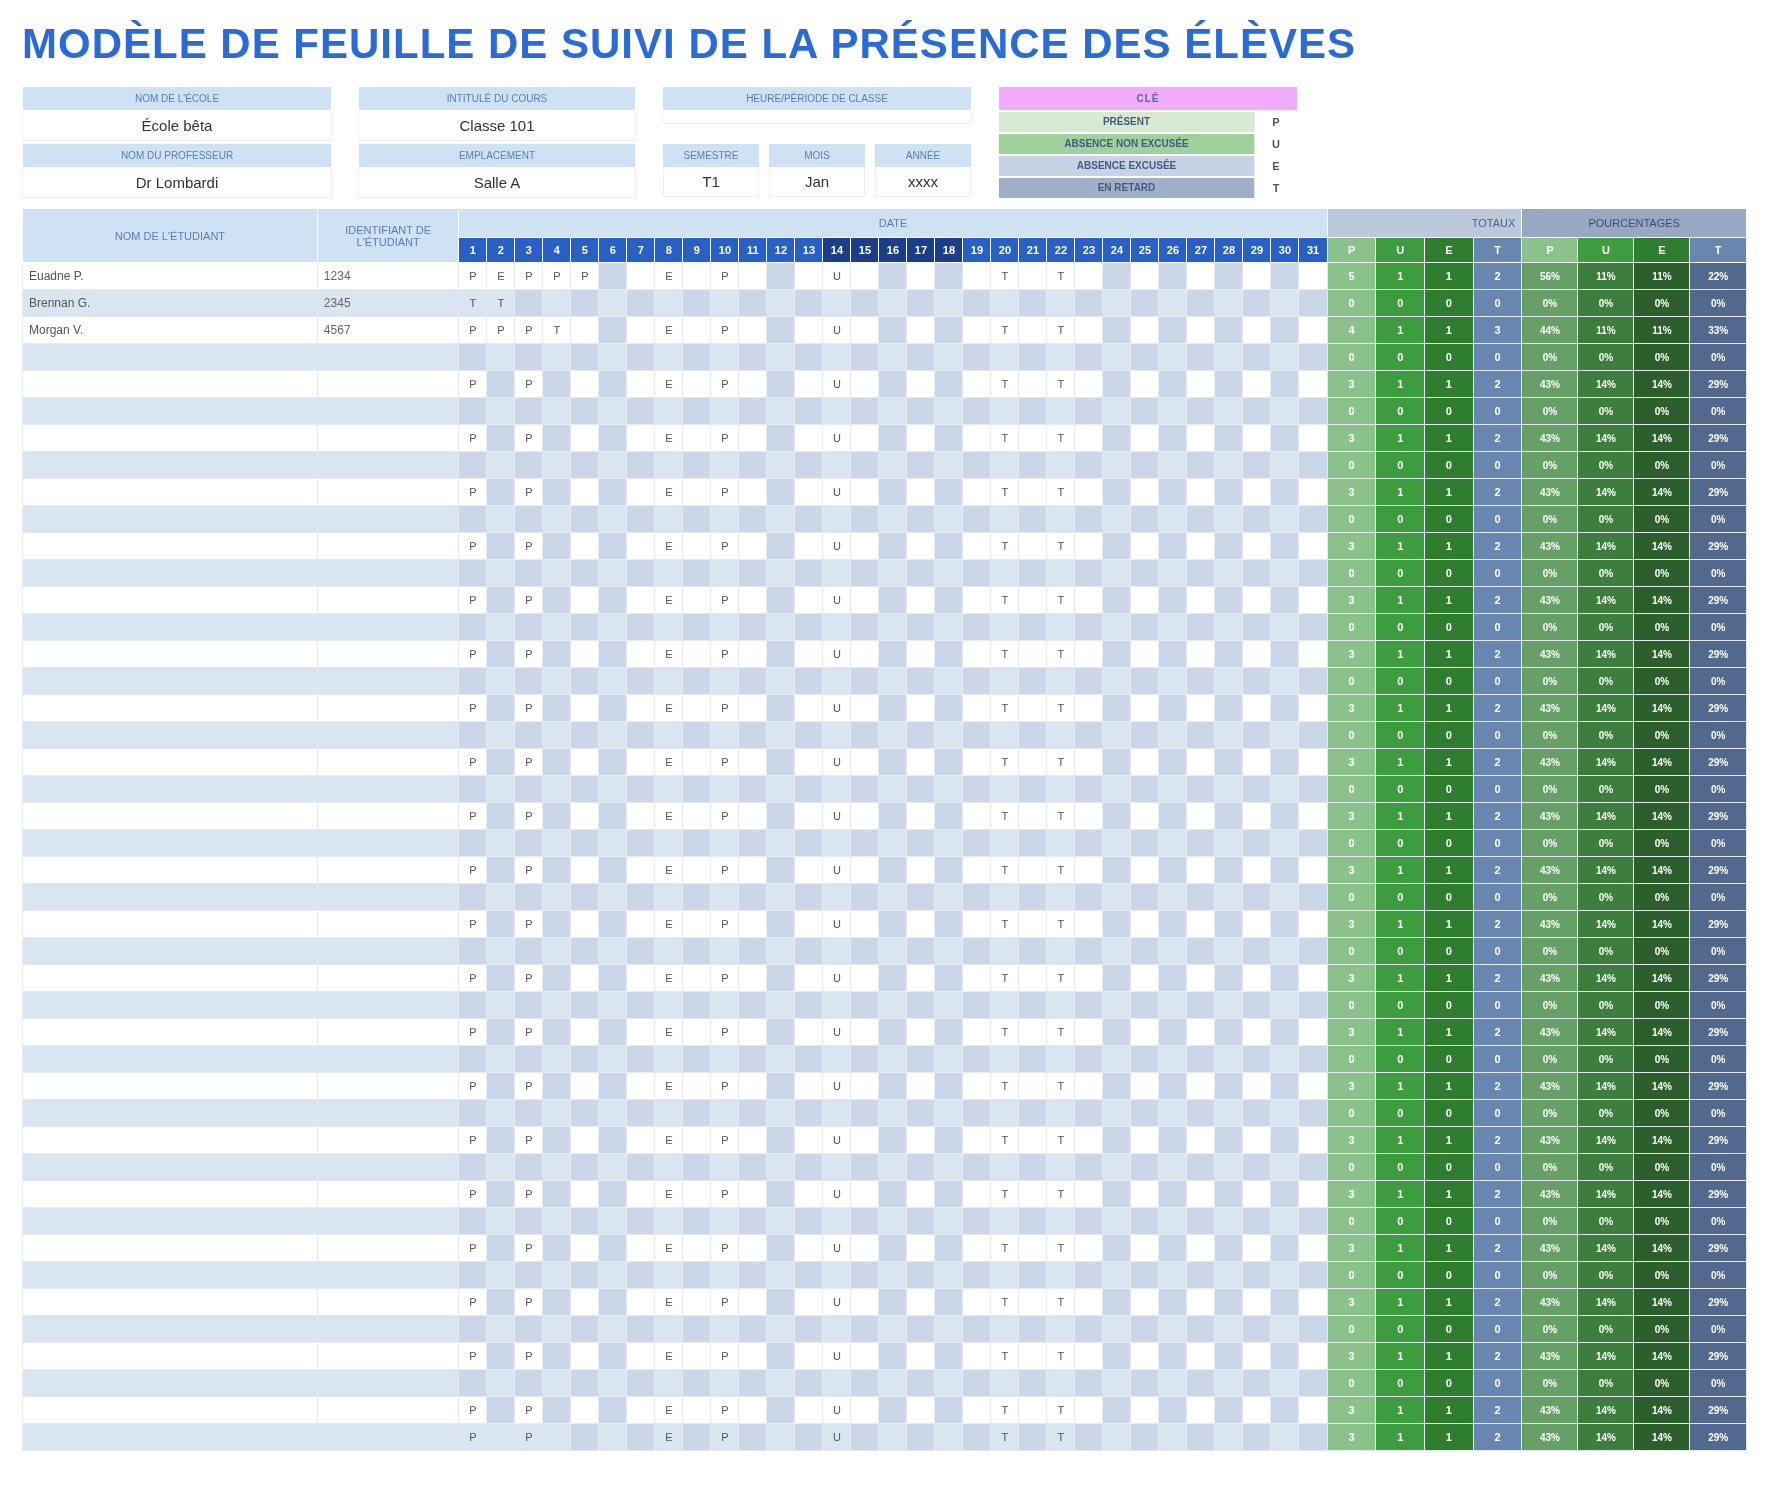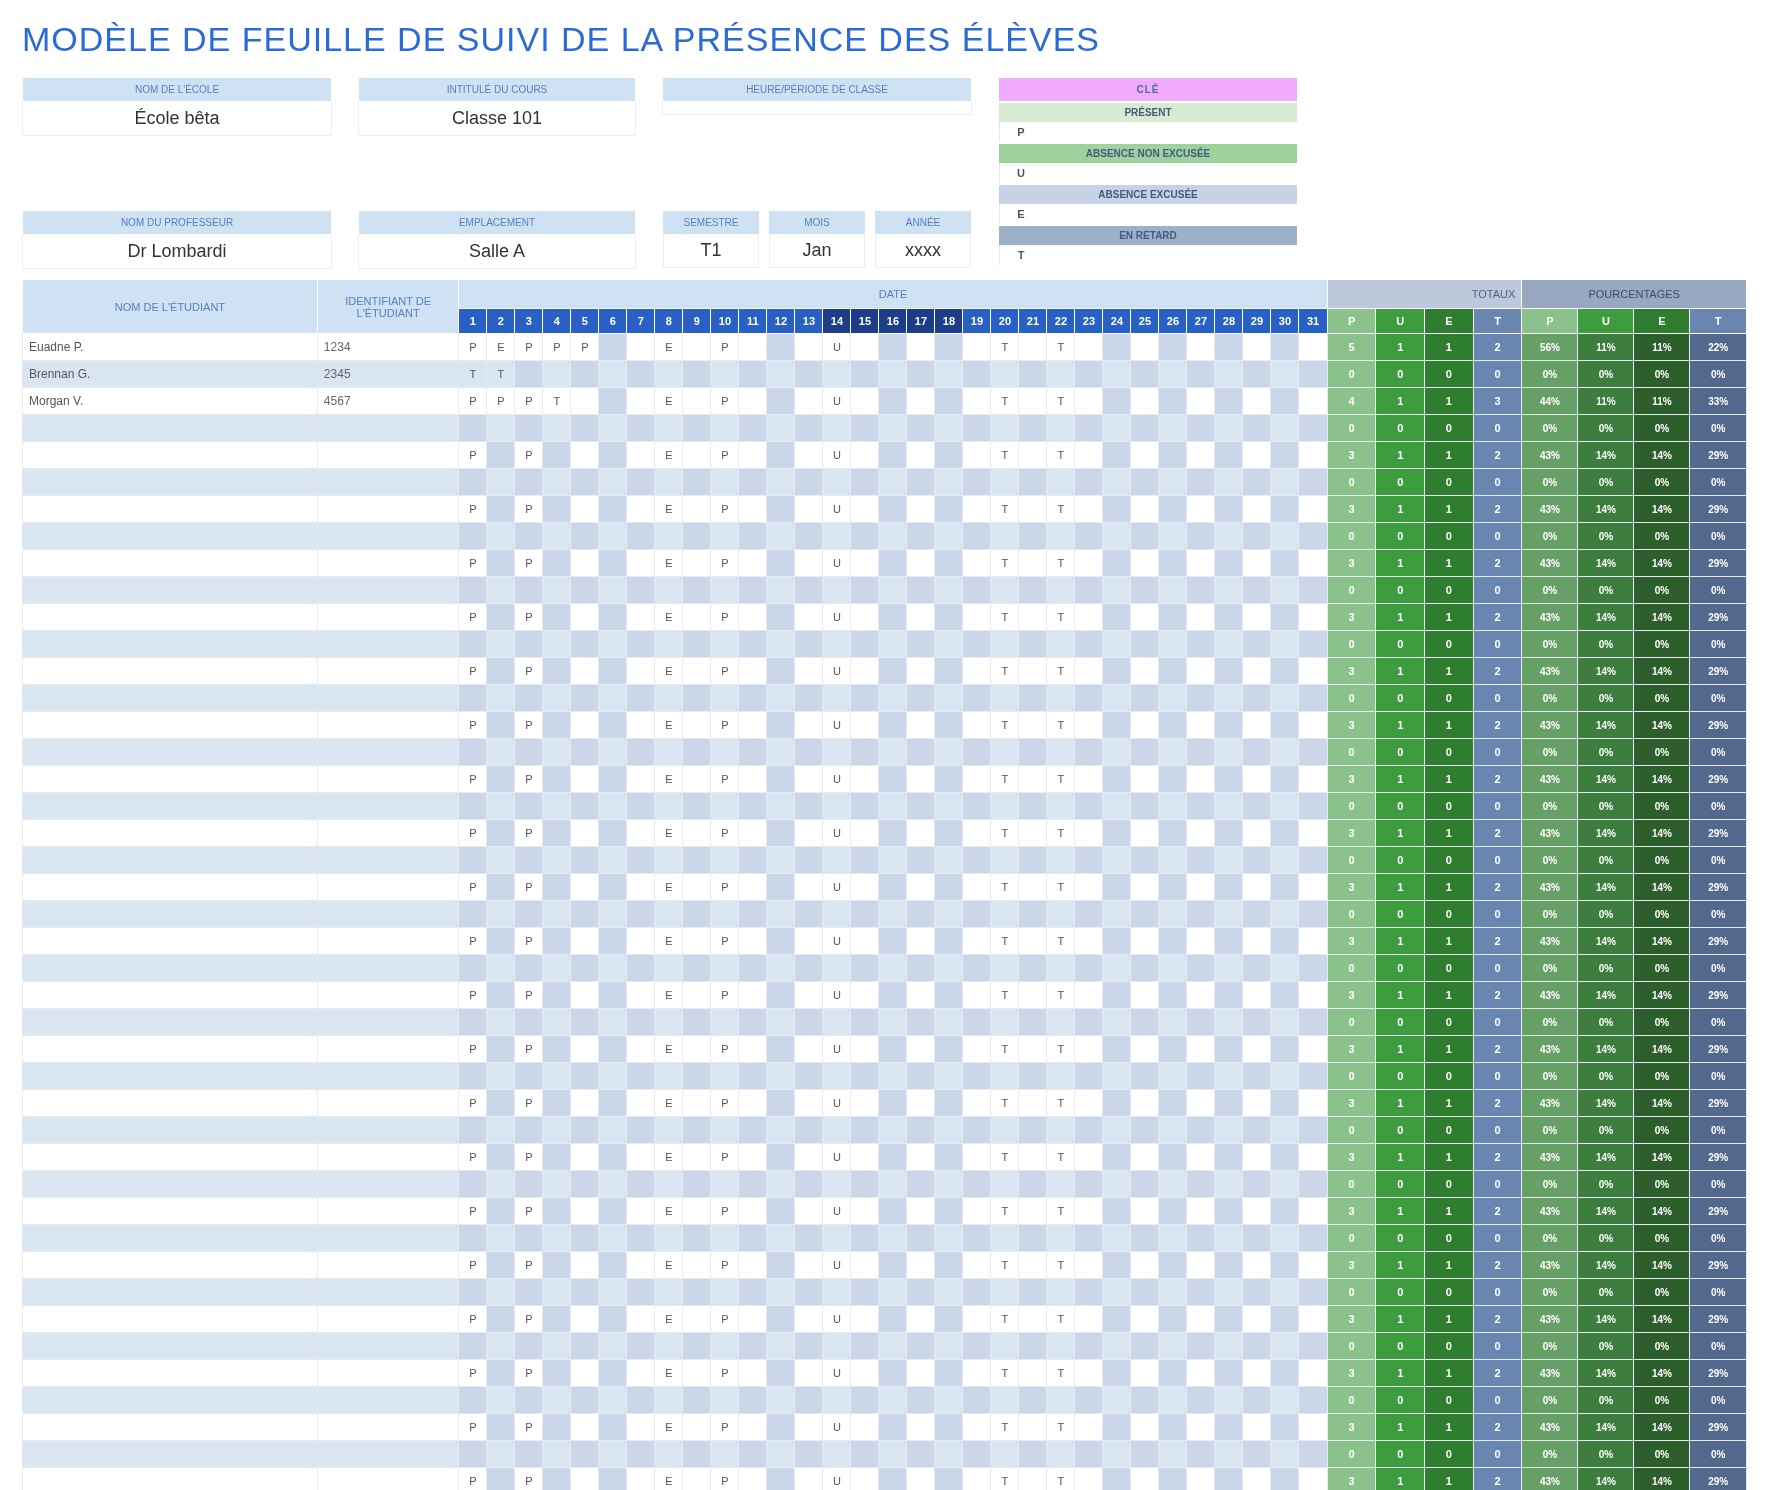--- a/index.html
+++ b/index.html
@@ -25,7 +25,7 @@
   }
   html,body{margin:0;padding:0;font-family:Arial,Helvetica,sans-serif;font-size:11px;background:#fff;color:#333;}
   .sheet{width:1769px;padding:20px 22px;box-sizing:border-box;}
-  h1{margin:0 0 18px 0;font-size:34px;font-weight:400;letter-spacing:1px;color:var(--blue-title);}
+  h1{margin:0 0 18px 0;font-size:42px;font-weight:700;letter-spacing:1px;color:var(--blue-title);}
   
   .hdr{display:flex;gap:26px;align-items:flex-start;margin-bottom:8px;}
   .block{flex:0 0 auto;width:278px;}

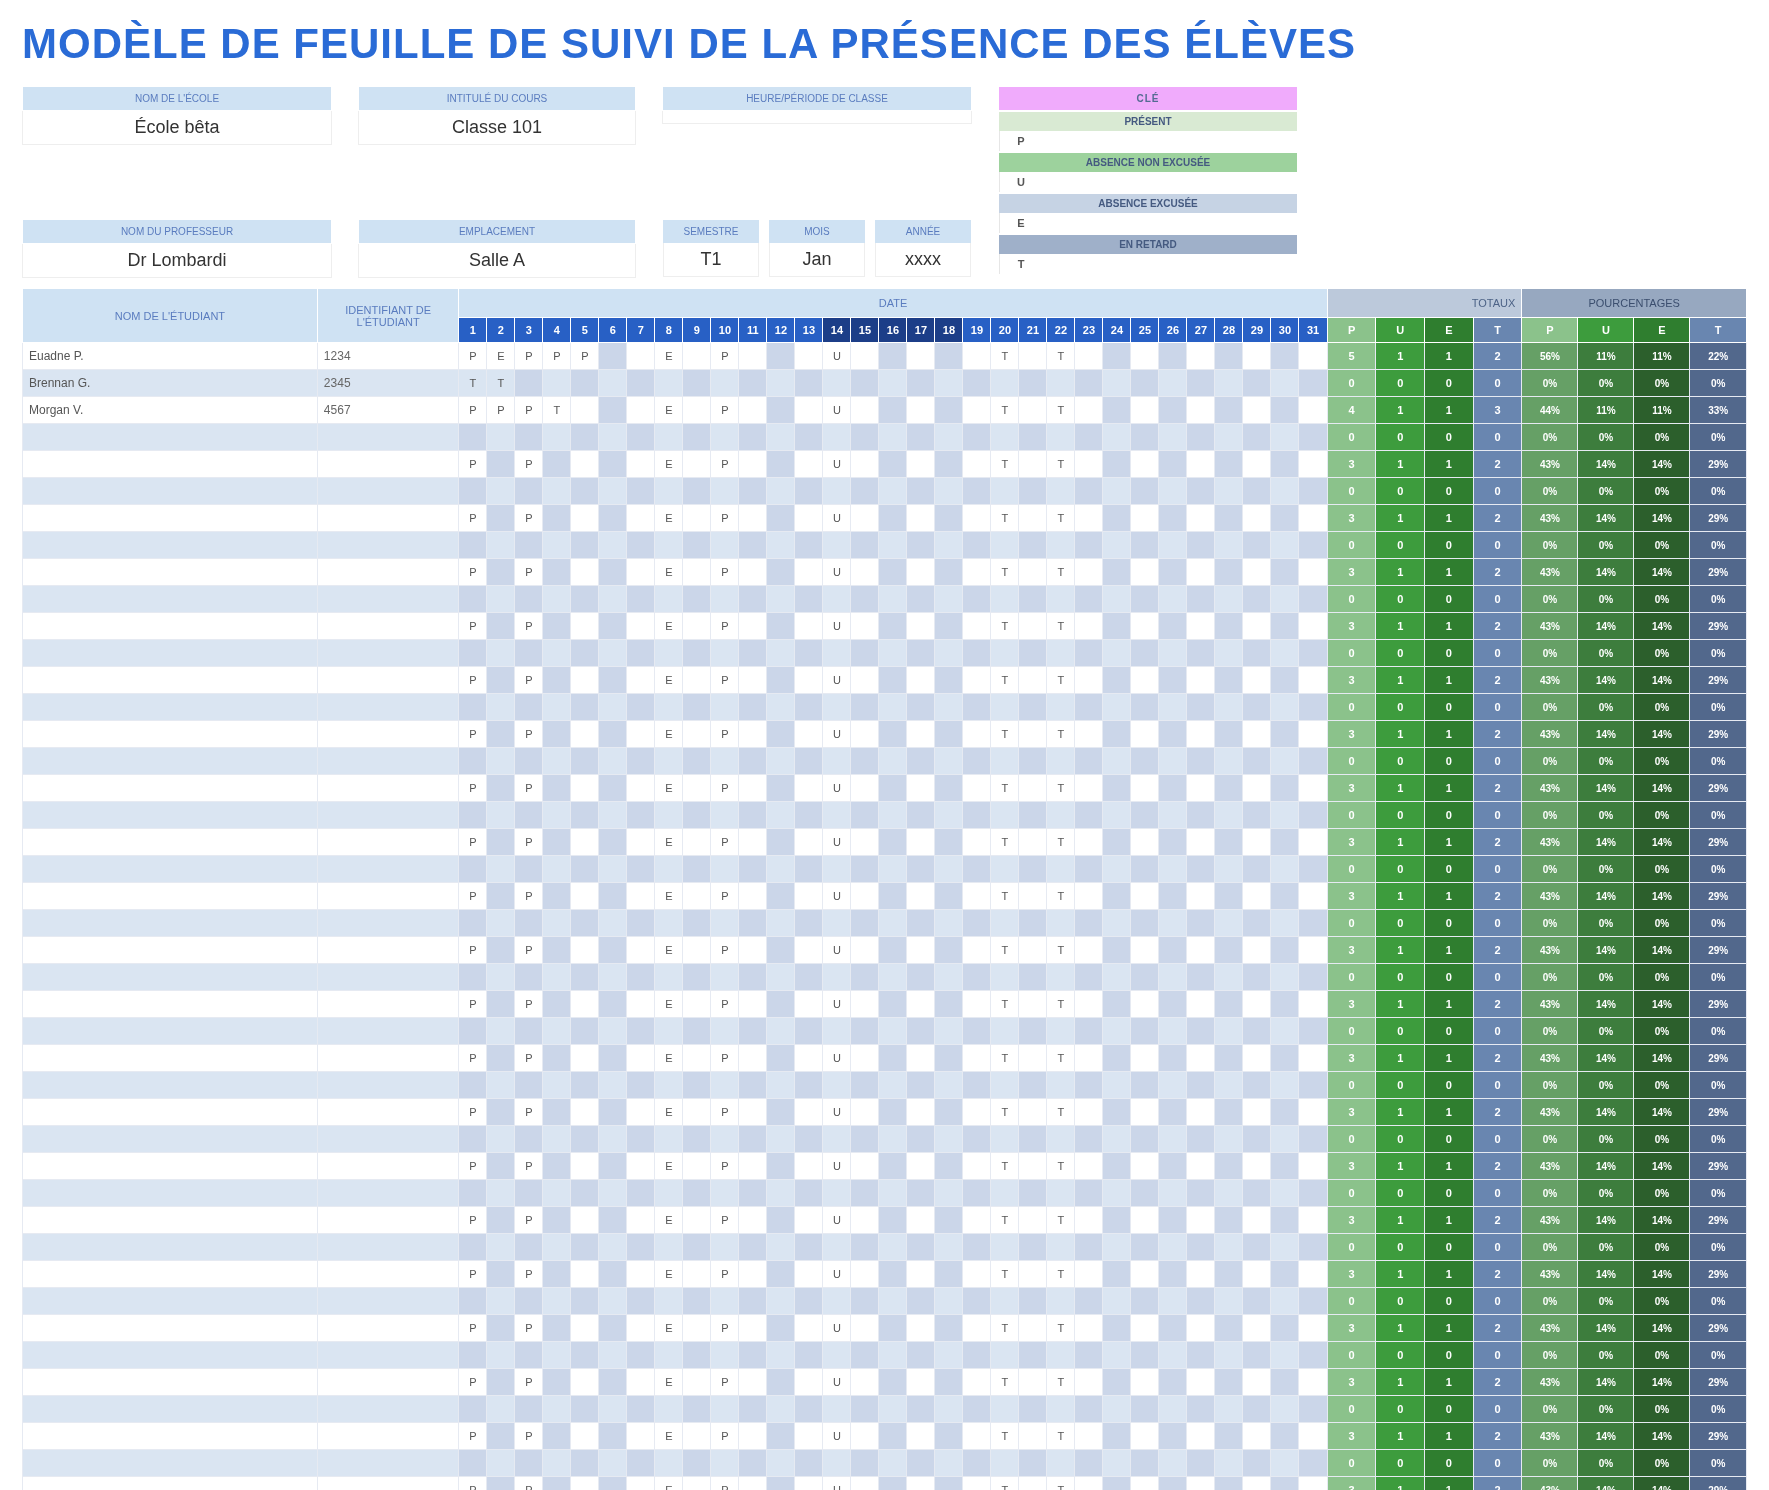--- a/index.html
+++ b/index.html
@@ -31,7 +31,7 @@
   .block{flex:0 0 auto;width:278px;}
   .block.big{width:310px;}
   .label{background:var(--blue-head);text-align:center;padding:6px 4px;font-size:10px;color:#5a7cbf;border:1px solid #fff;}
-  .val{text-align:center;padding:6px 4px;font-size:18px;border:1px solid #eee;border-top:none;background:#fff;}
+  .val{text-align:center;padding:6px 4px;font-size:15px;border:1px solid #eee;border-top:none;background:#fff;}
   .row2{display:flex;gap:8px;}
   .row2 .mini{flex:1;border:1px solid #fff;}
   .row2 .mini .label{border:none;}

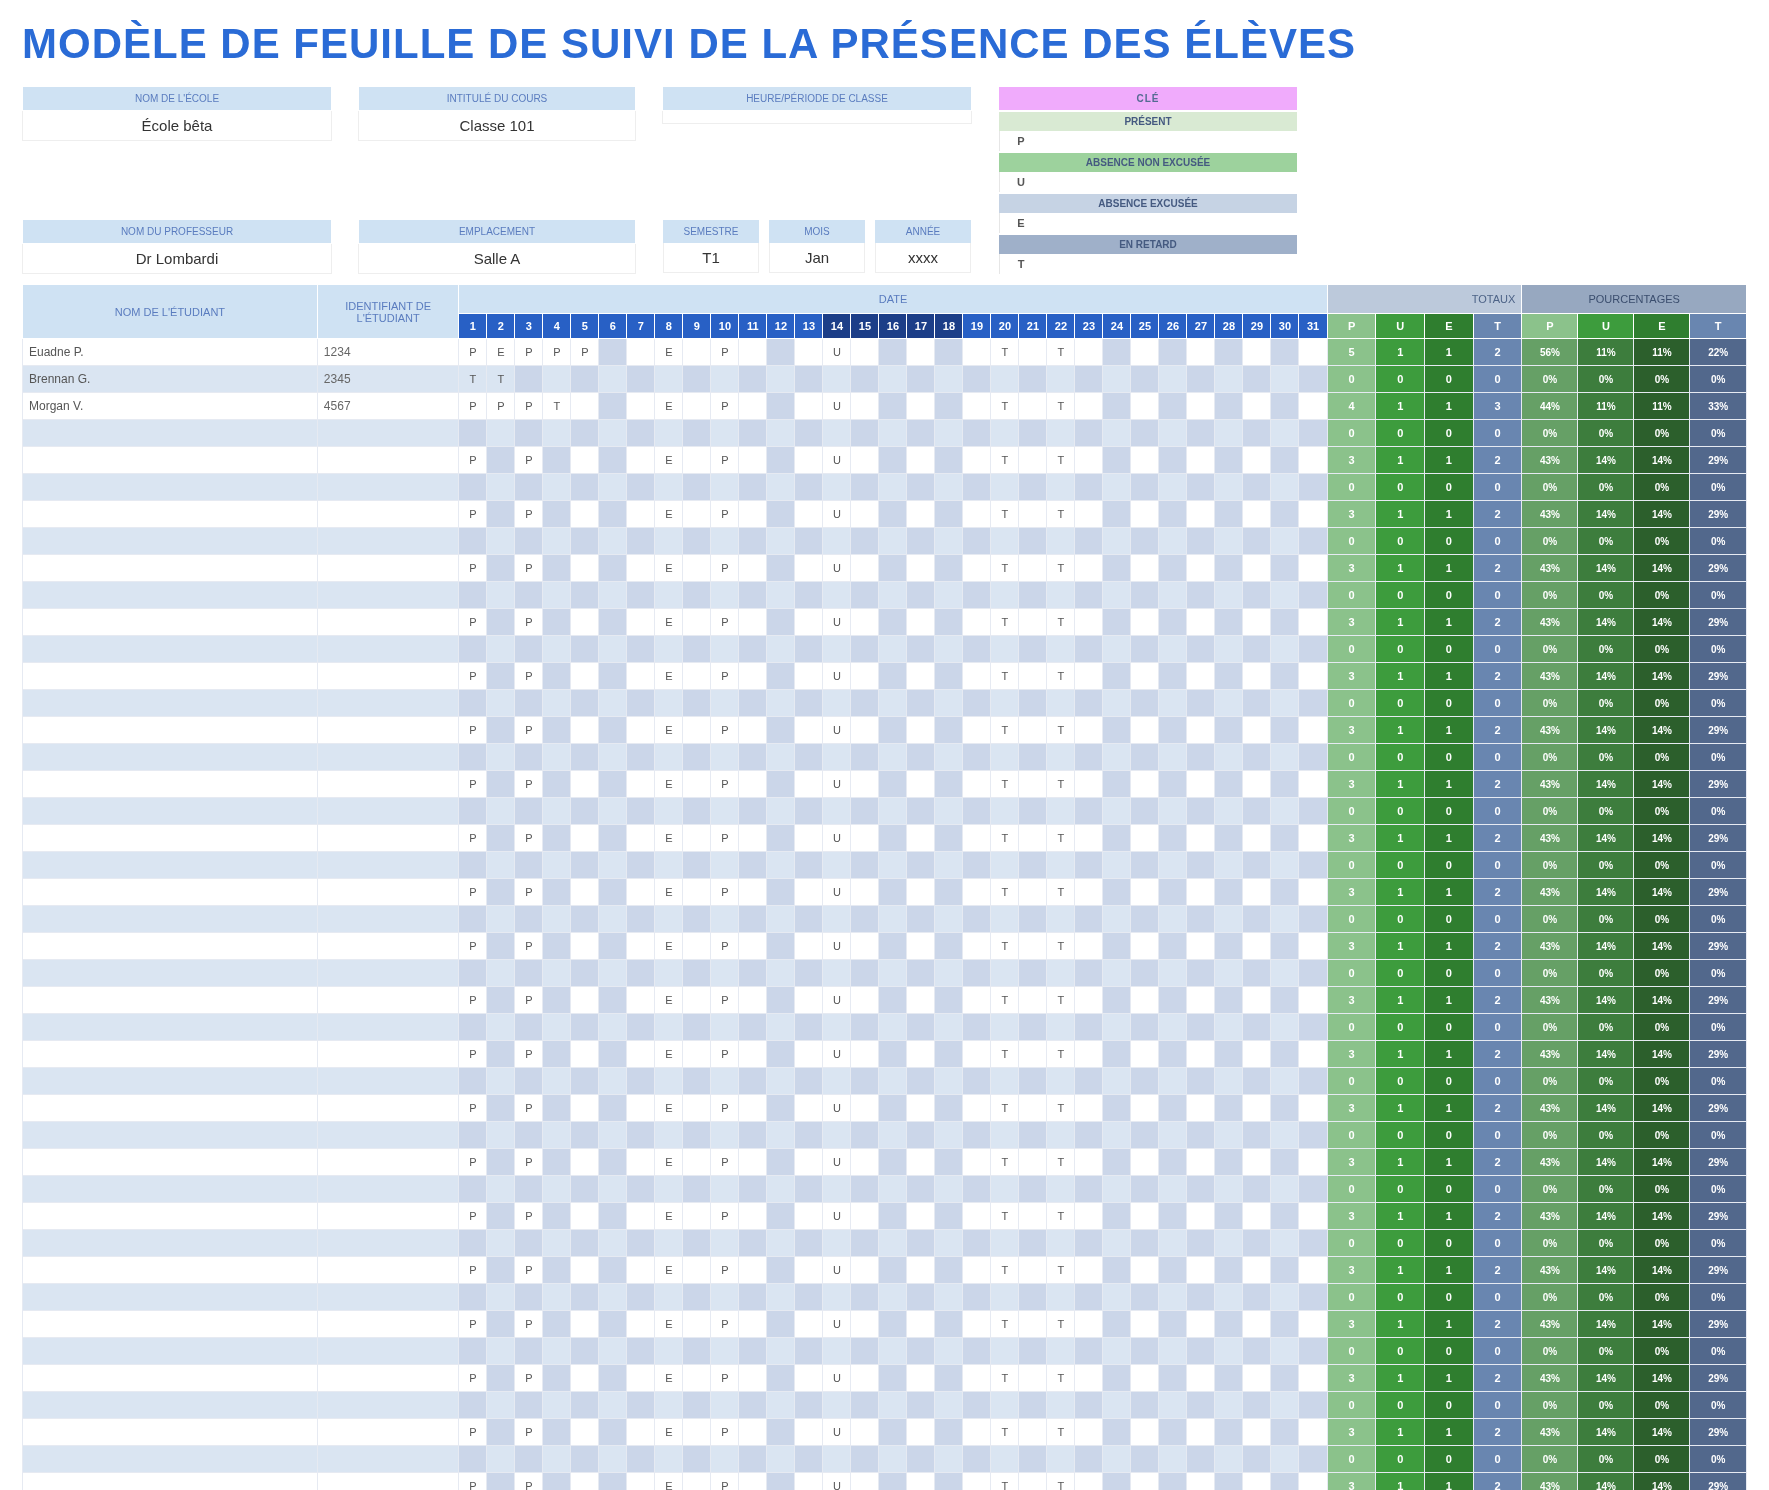--- a/index.html
+++ b/index.html
@@ -39,7 +39,7 @@
   
   .keywrap{width:300px;}
   .keytitle{background:#f0abfc;color:#546b92;text-align:center;padding:6px;font-weight:700;letter-spacing:1px;font-size:10px;border:1px solid #fff;}
-  .keyrow{display:flex;border:1px solid #fff;flex-direction:column;}
+  .keyrow{display:flex;border:1px solid #fff;}
   .keyrow .kn{flex:1;padding:4px;text-align:center;font-weight:700;font-size:10px;color:#455a80;}
   .keyrow .kv{width:34px;text-align:center;padding:4px;font-weight:700;background:#fff;border-left:1px solid #e6e6e6;color:#555;}
   

